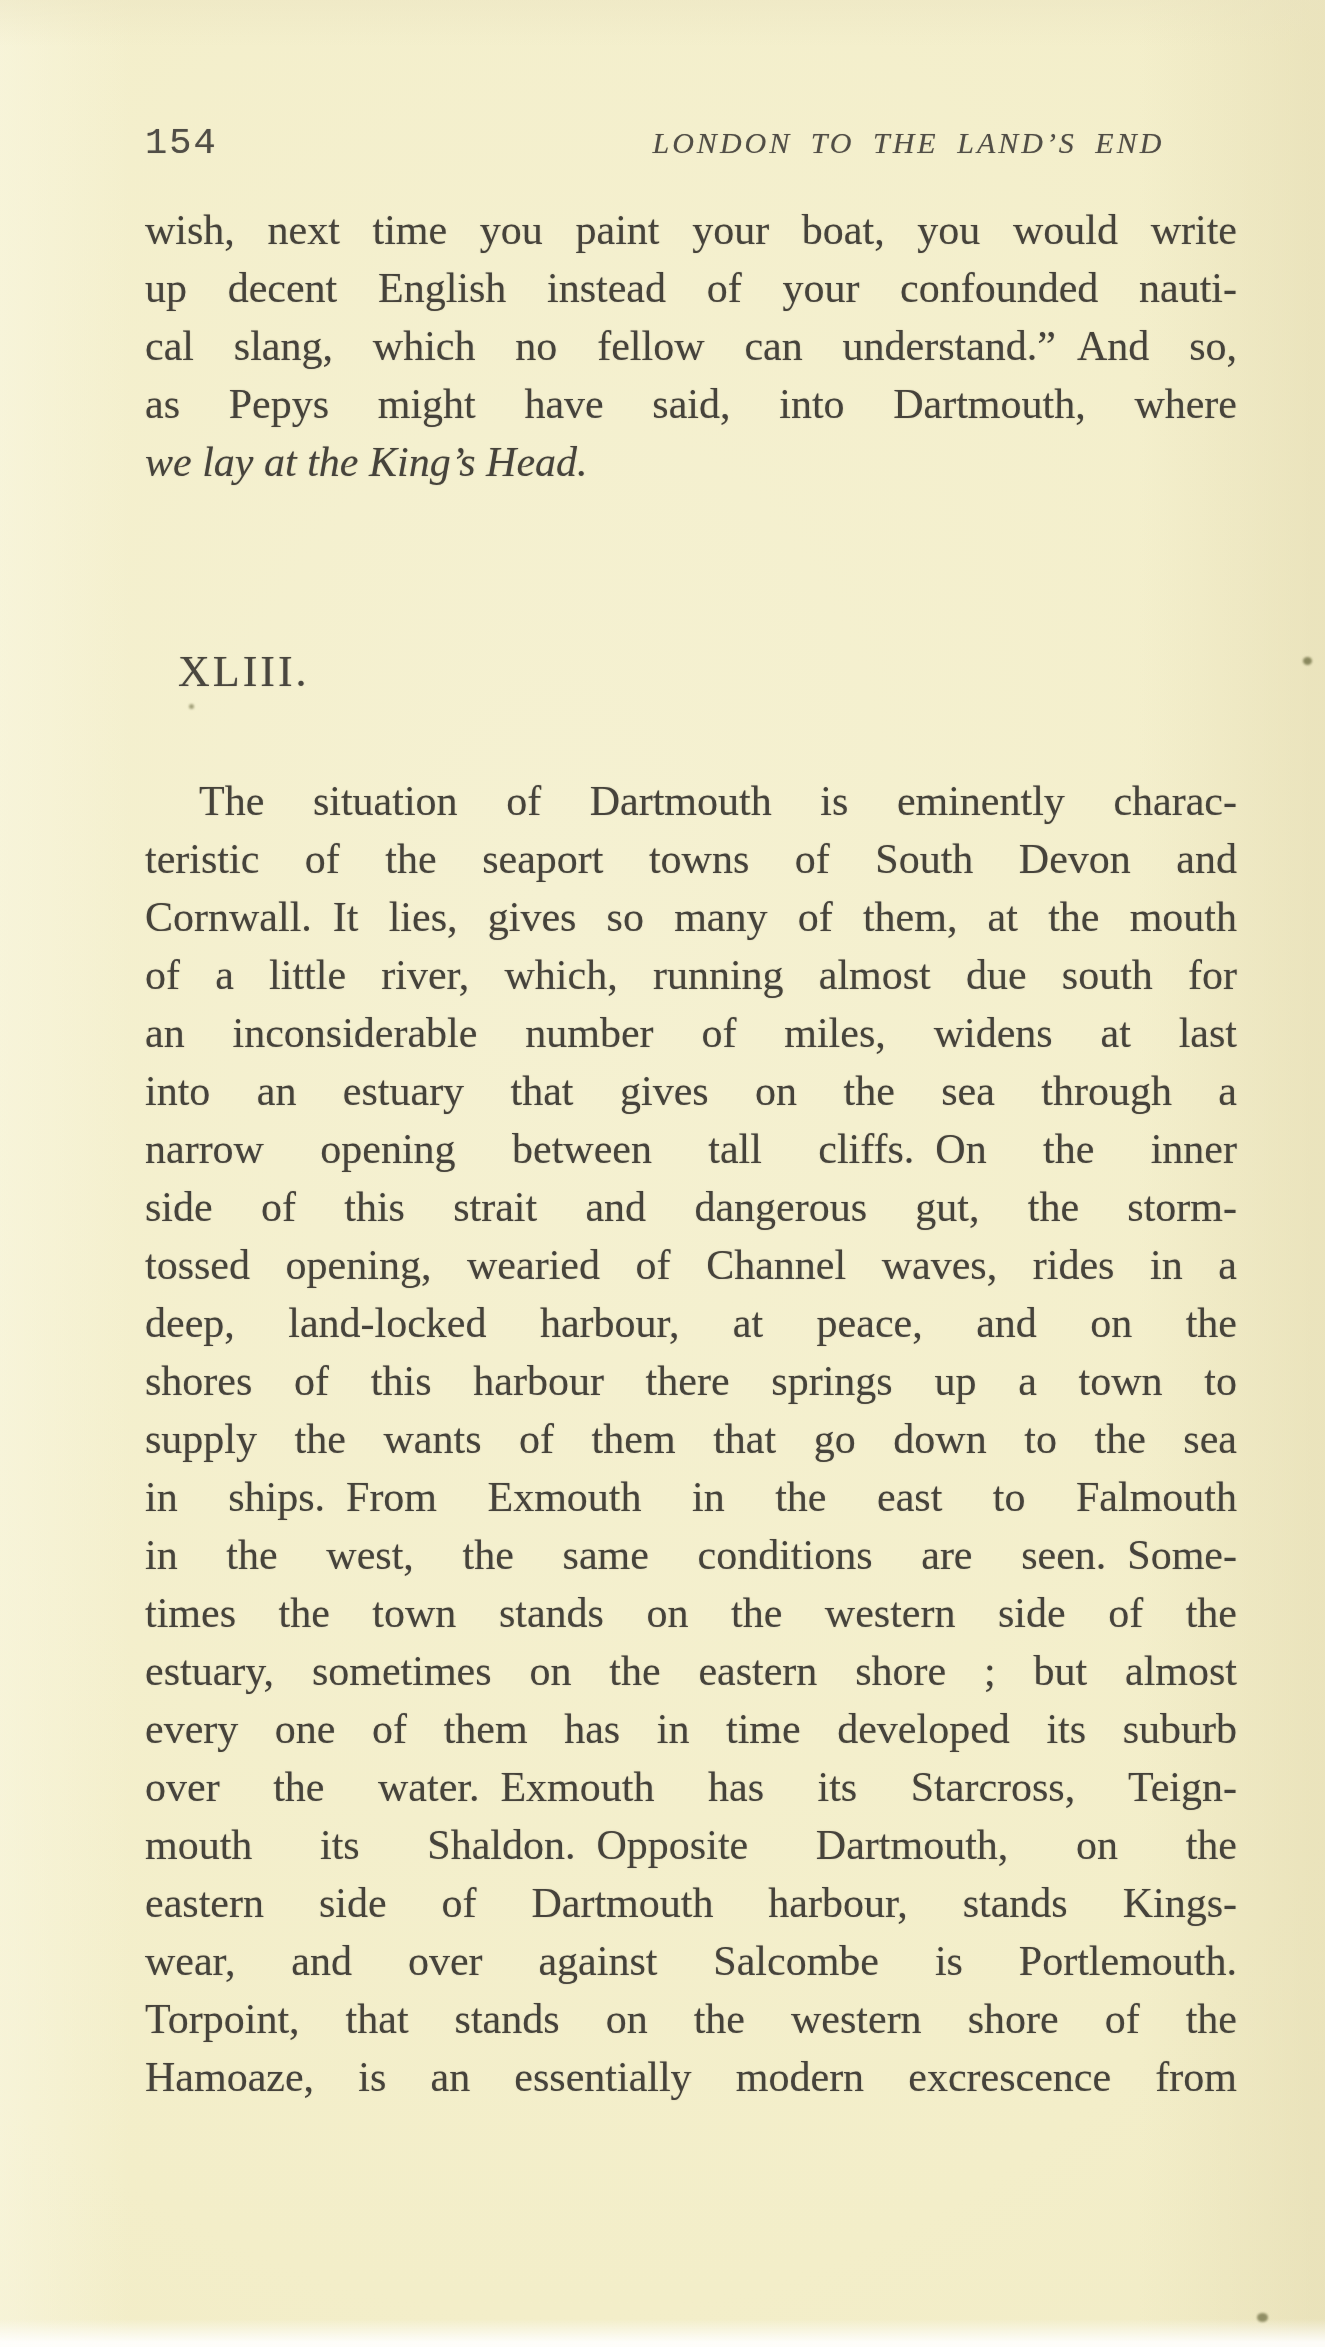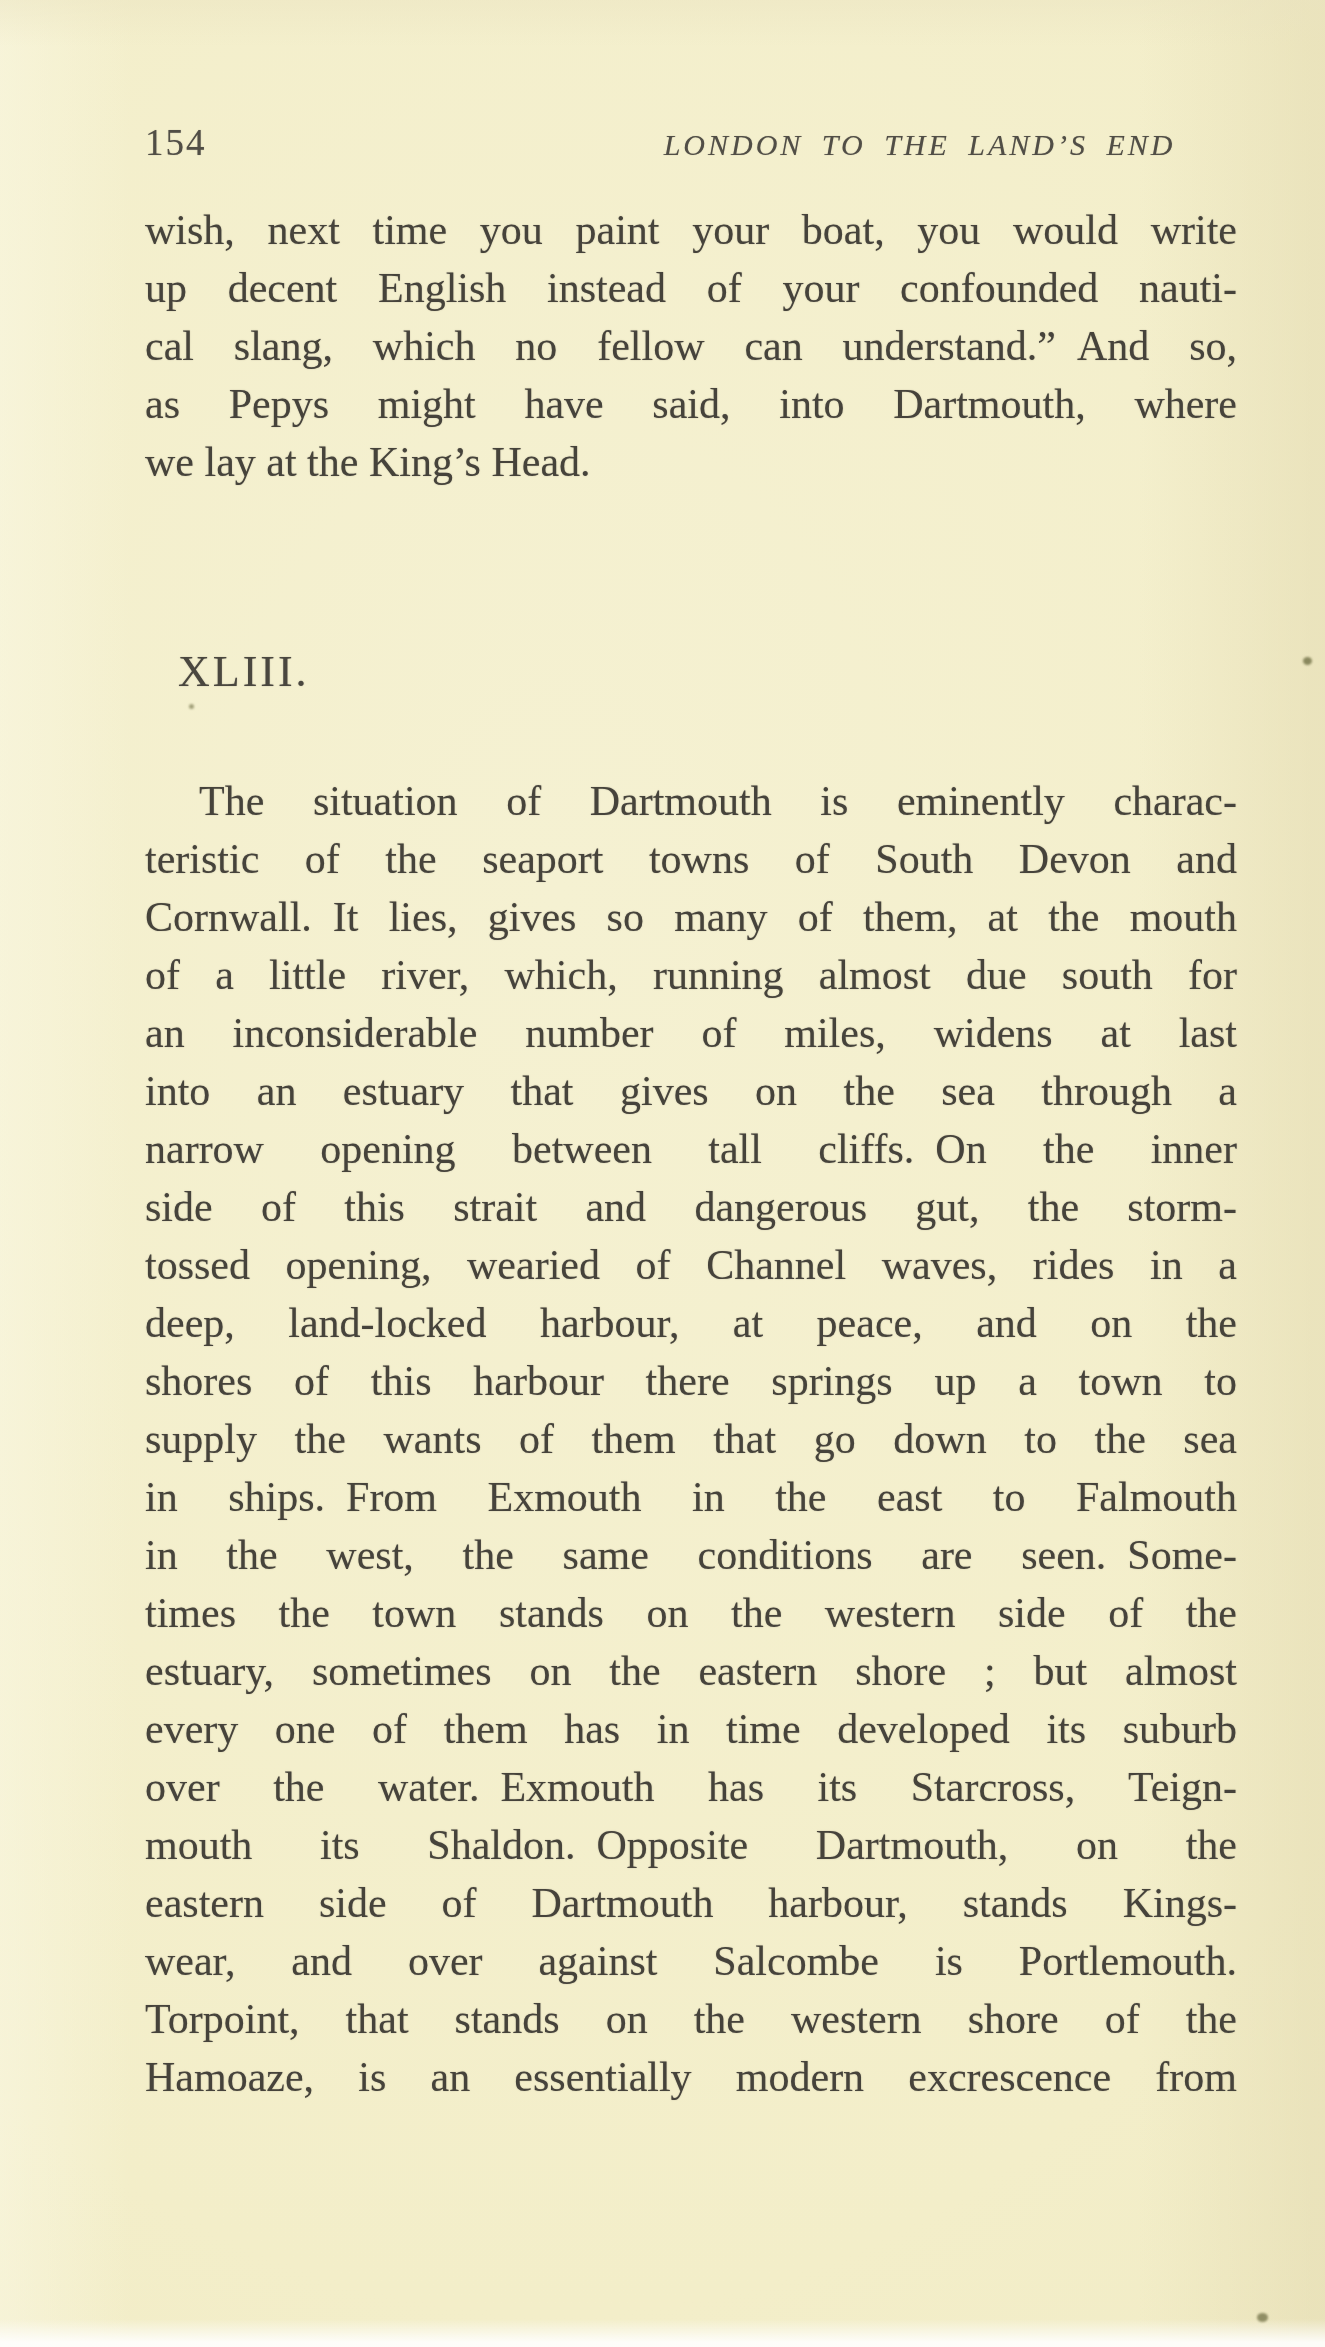--- a/index.html
+++ b/index.html
@@ -31,6 +31,7 @@
     color: #514e46;
     text-shadow: 0 0 1px rgba(81,78,70,0.45);
     flex: 0 0 auto;
+    font-family: Liberation Mono, monospace;
   }
   .pagenum.mirror { visibility: hidden; }
   .head-title {

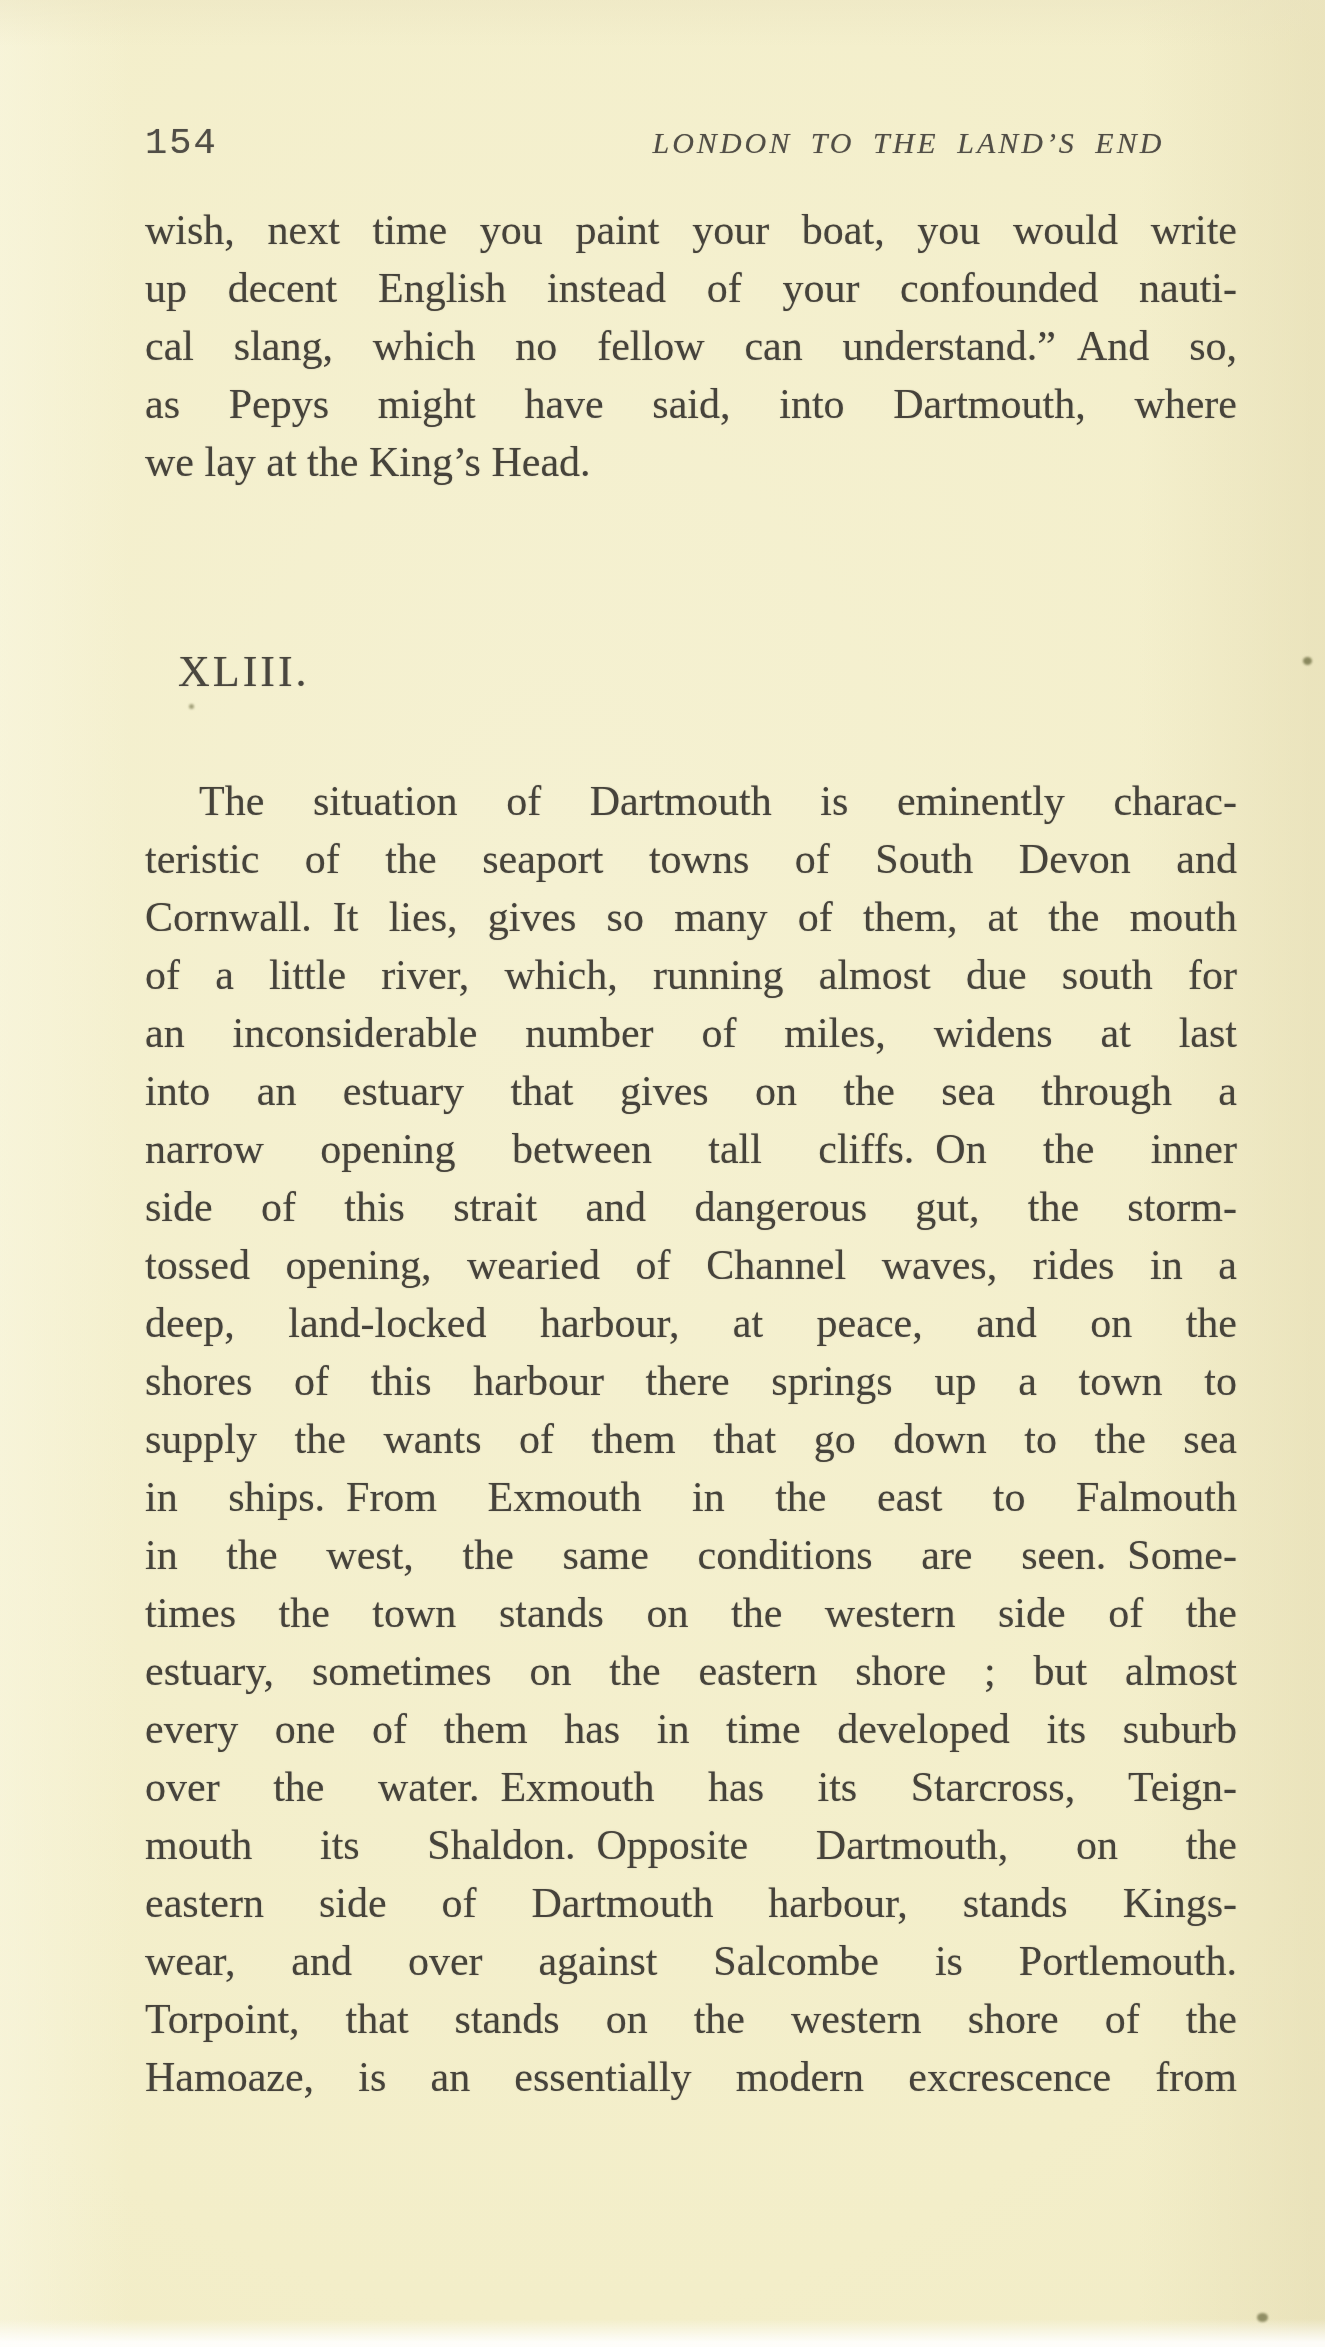--- a/index.html
+++ b/index.html
@@ -61,7 +61,7 @@
   }
   .para-1 { top: 201px; }
   .para-2 { top: 732px; margin-top: 40px; }
-  .para-1 .line:last-child { text-align-last: left; }   
+  .para-1 .line:last-child { text-align-last: left; font-style: italic; }   
   .para-2 .line:first-child { text-indent: 54px; }      
   
   .chapter-heading {

